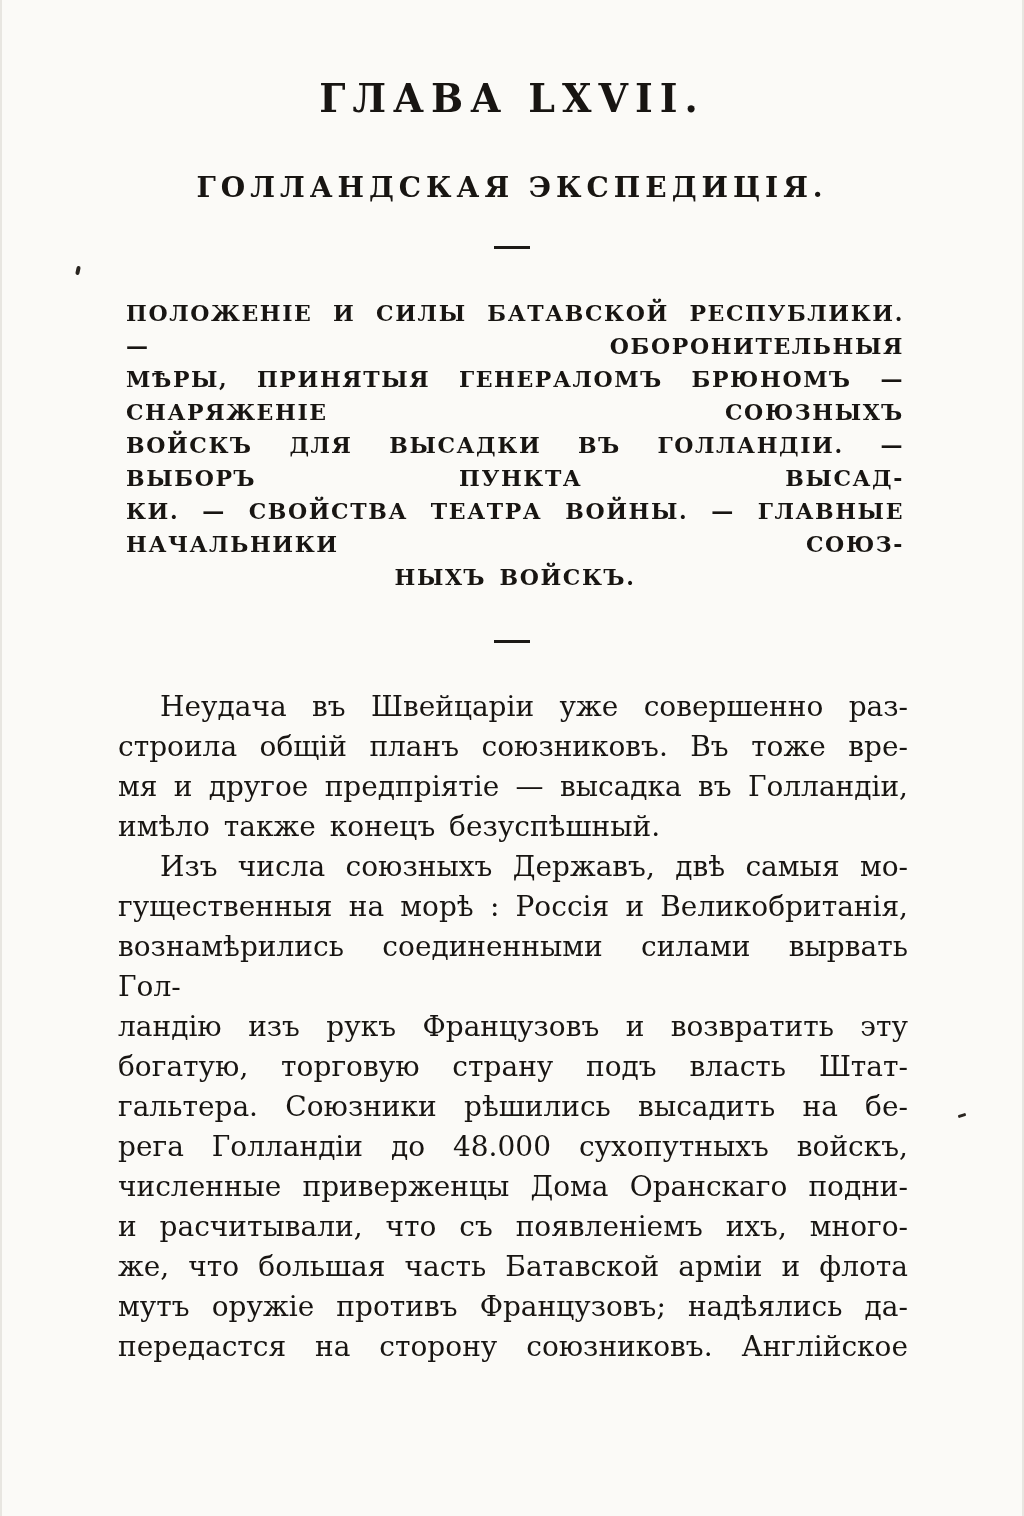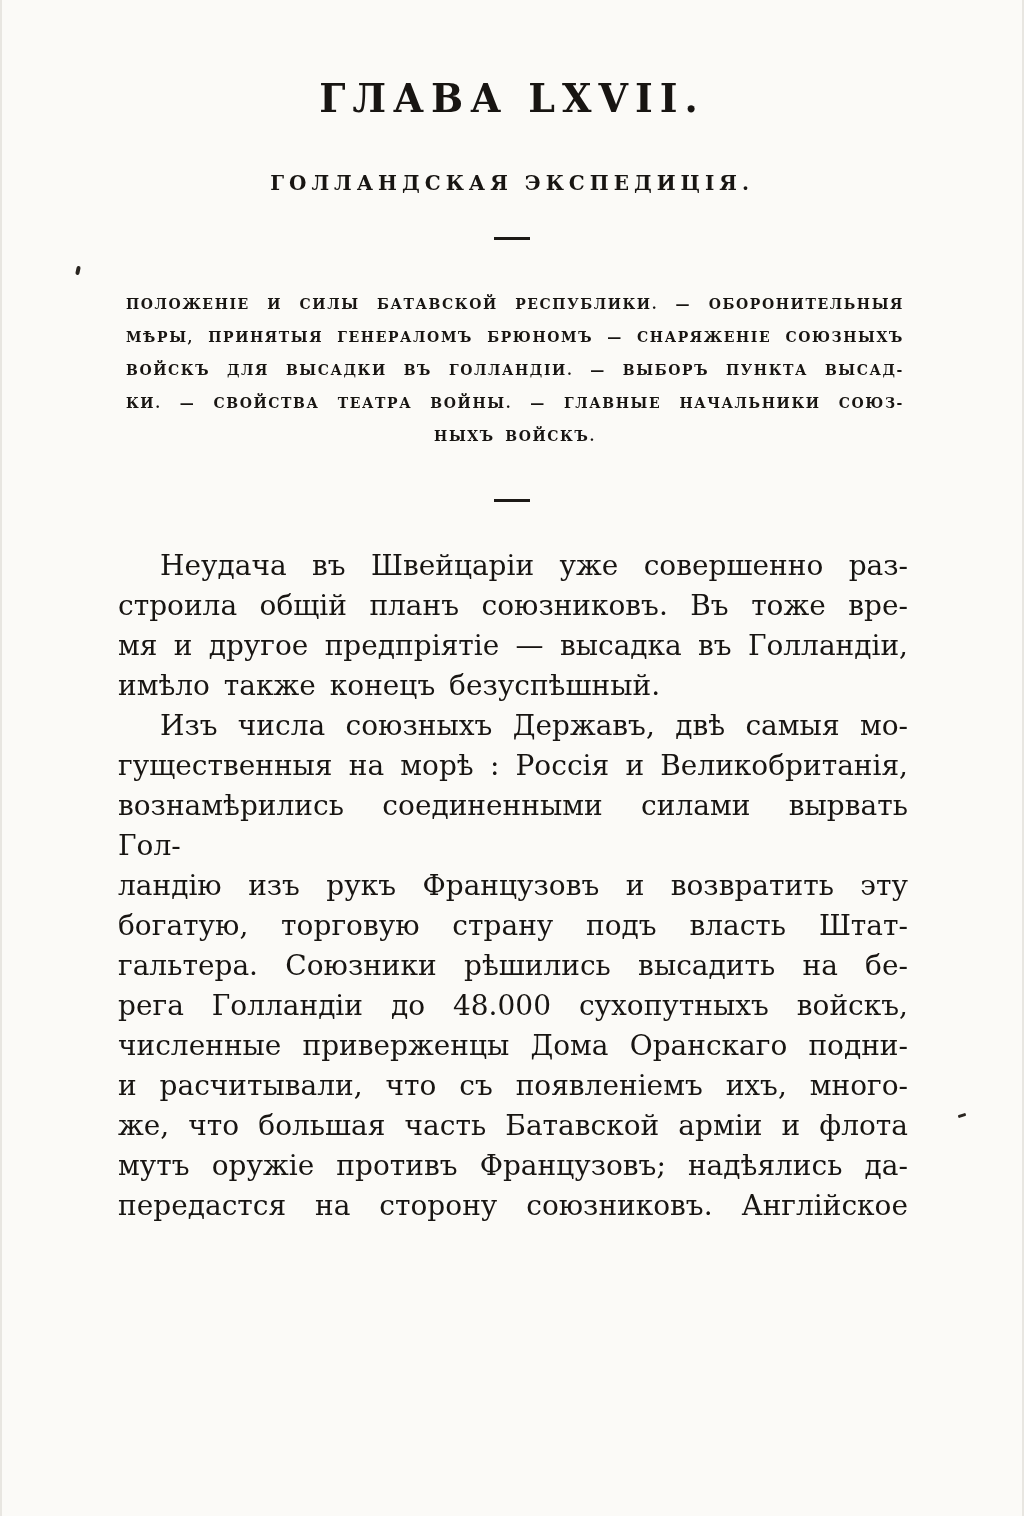--- a/index.html
+++ b/index.html
@@ -33,7 +33,7 @@
   .chapter-subtitle {
     margin-top: 52px;
     text-align: center;
-    font-size: 20px;
+    font-size: 28px;
     font-weight: bold;
     letter-spacing: 5px;
   }

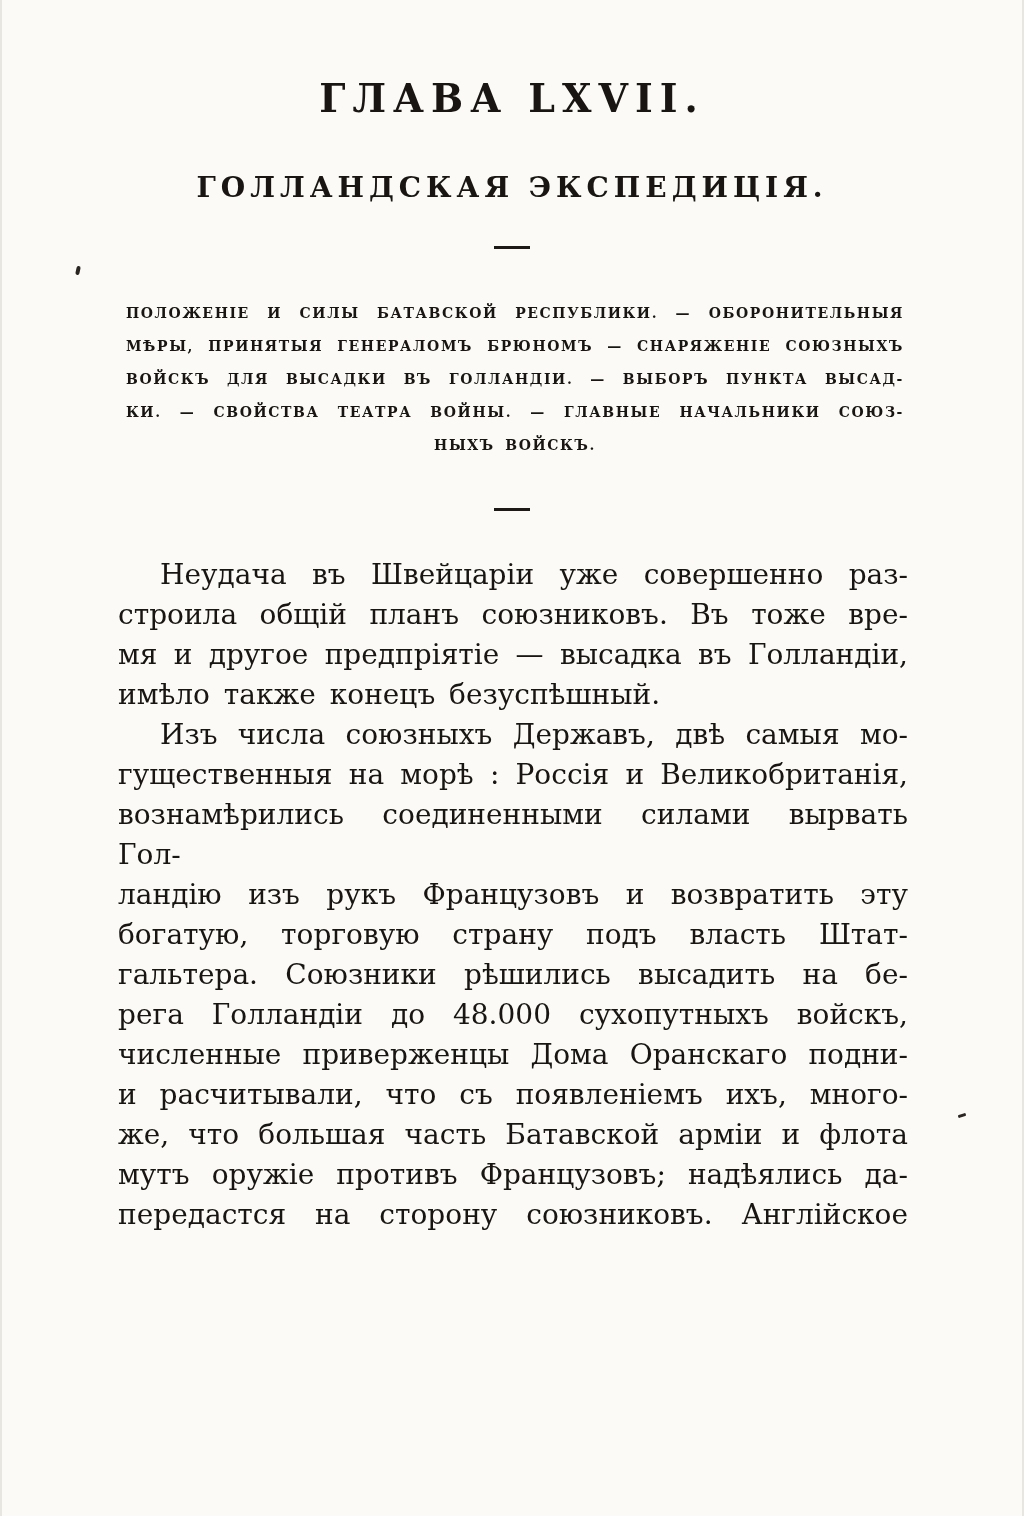--- a/index.html
+++ b/index.html
@@ -51,7 +51,7 @@
   
   .summary {
     margin: 48px 118px 0 124px;
-    font-size: 14px;
+    font-size: 22px;
     font-weight: bold;
     letter-spacing: 1.6px;
     line-height: 33px;

